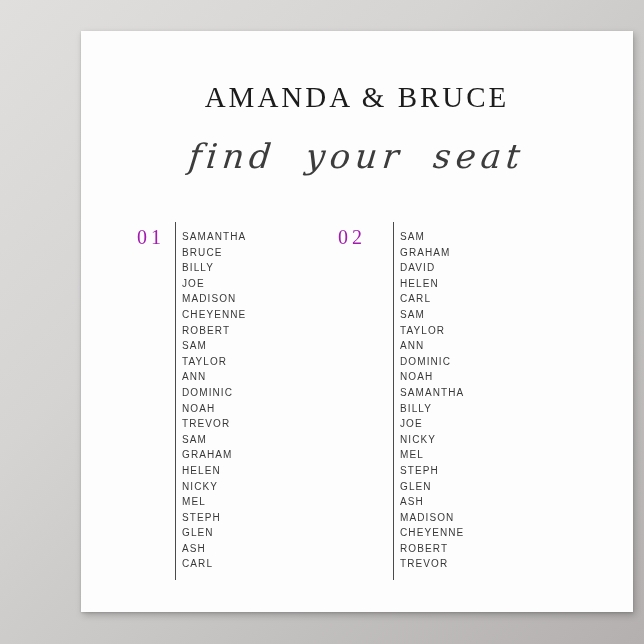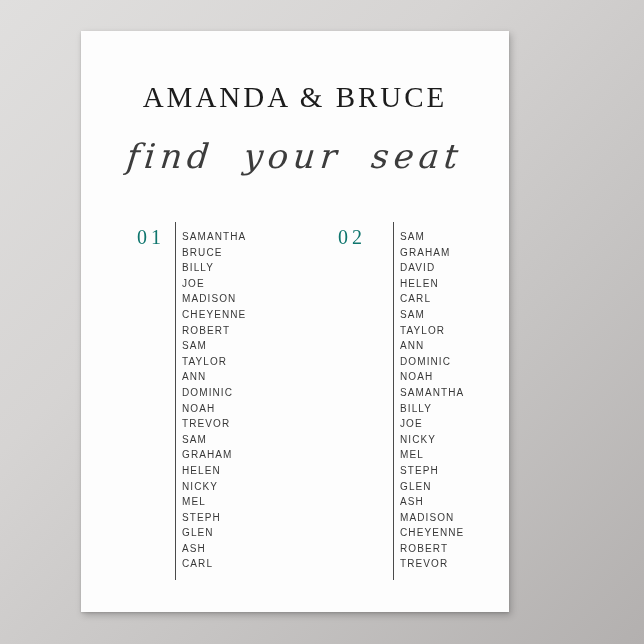--- a/index.html
+++ b/index.html
@@ -20,7 +20,7 @@
     position: absolute;
     left: 81px;
     top: 31px;
-    width: 428px;
+    width: 552px;
     height: 581px;
     background: #fdfdfd;
     box-shadow: 2px 3px 7px rgba(0,0,0,0.22), 0 1px 2px rgba(0,0,0,0.12);

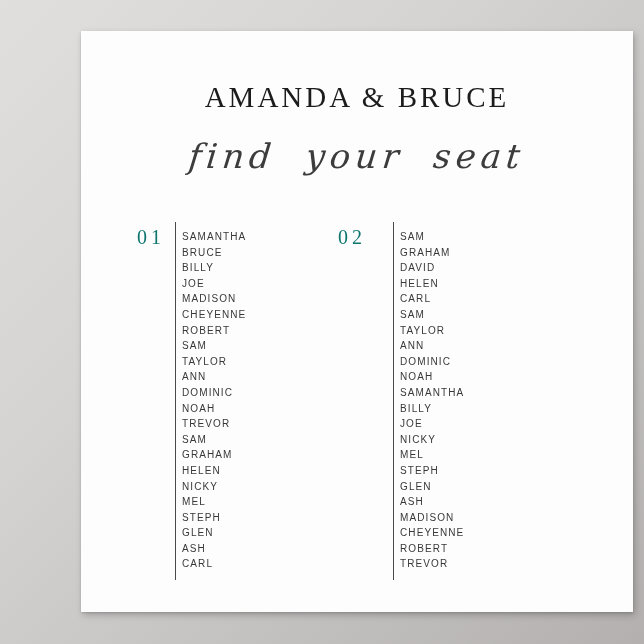--- a/index.html
+++ b/index.html
@@ -60,7 +60,7 @@
     font-family: "Liberation Serif", serif;
     font-size: 20px;
     letter-spacing: 4px;
-    color: #0f766e;
+    color: #a21caf;
     line-height: 1;
   }
   .divider {

